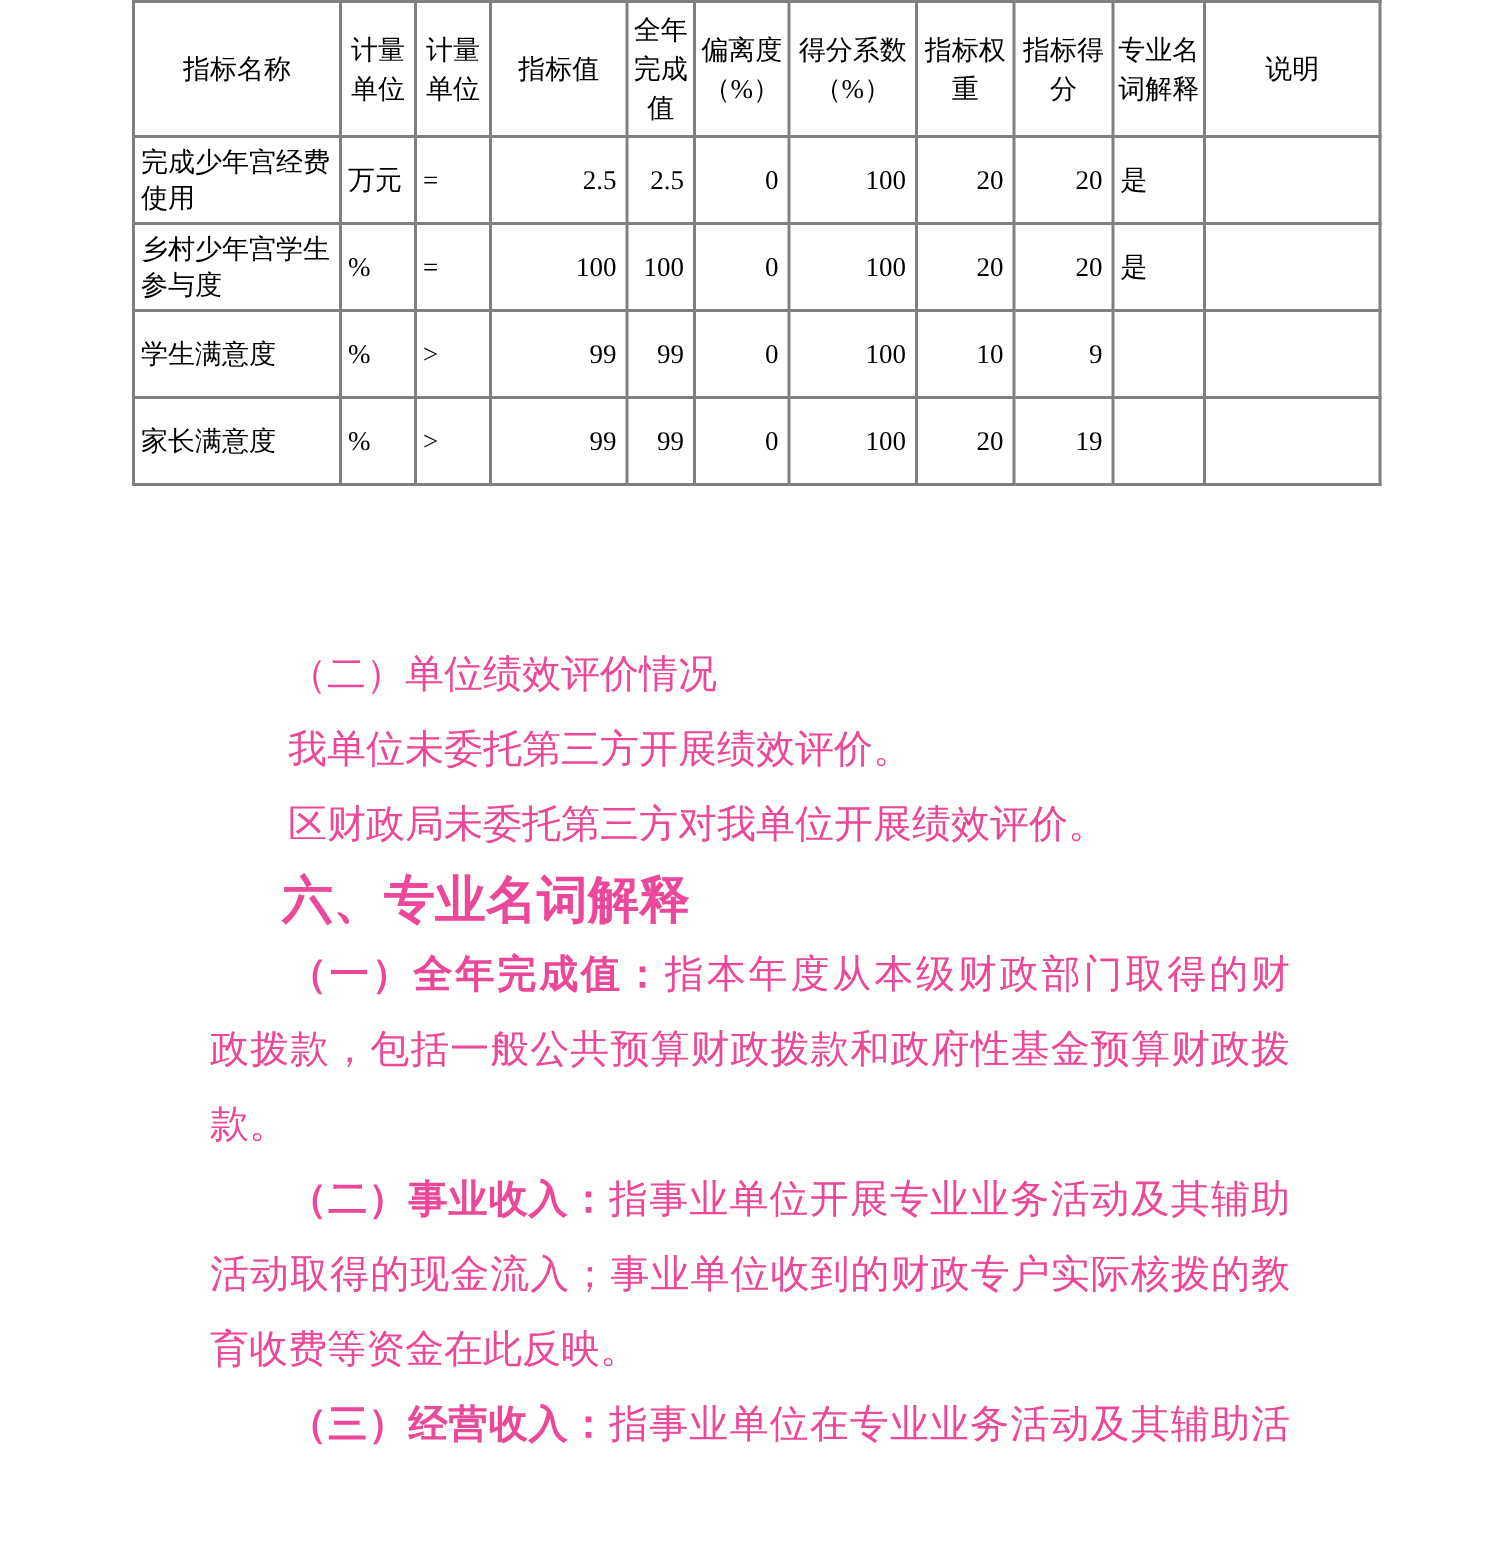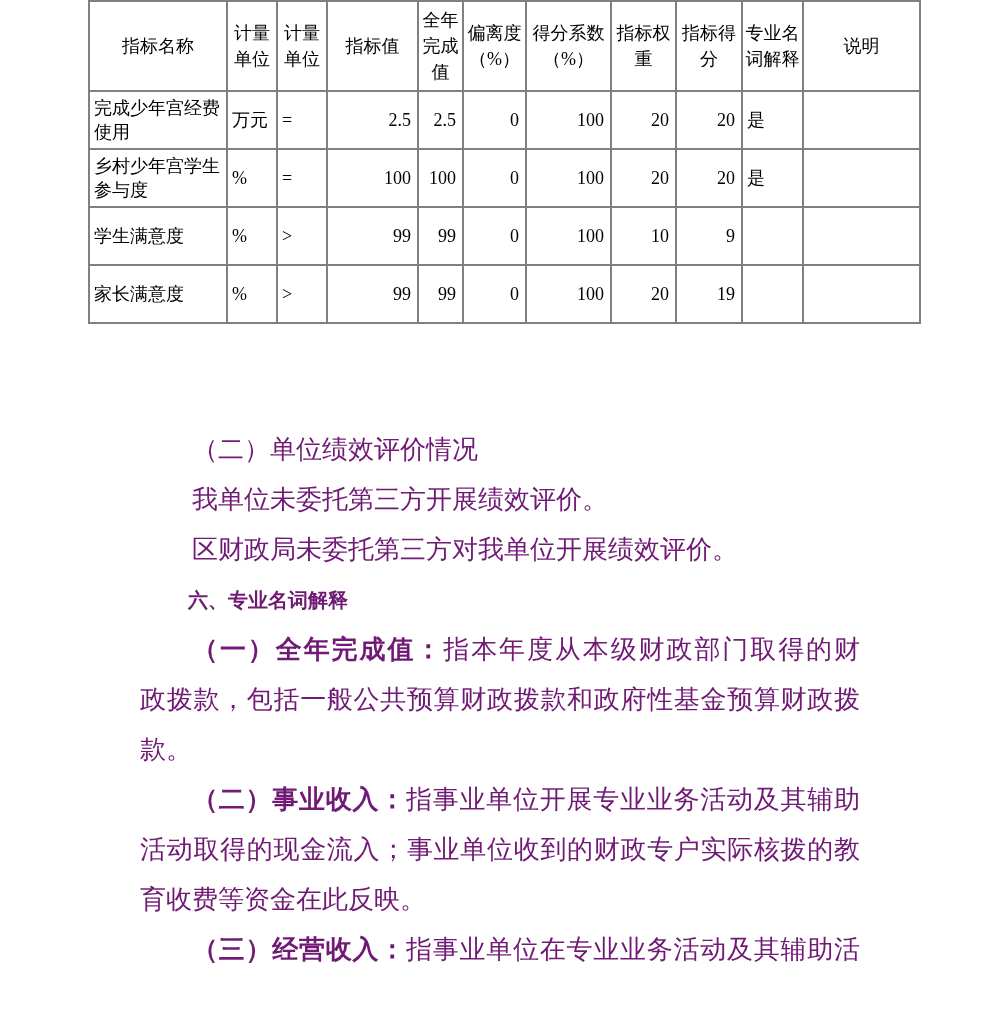--- a/index.html
+++ b/index.html
@@ -52,7 +52,7 @@
     top: 425px;
     width: 720px;
     font-size: 26px;
-    color: #701a75;
+    color: #ec4899;
   }
   .line {
     height: 50px;

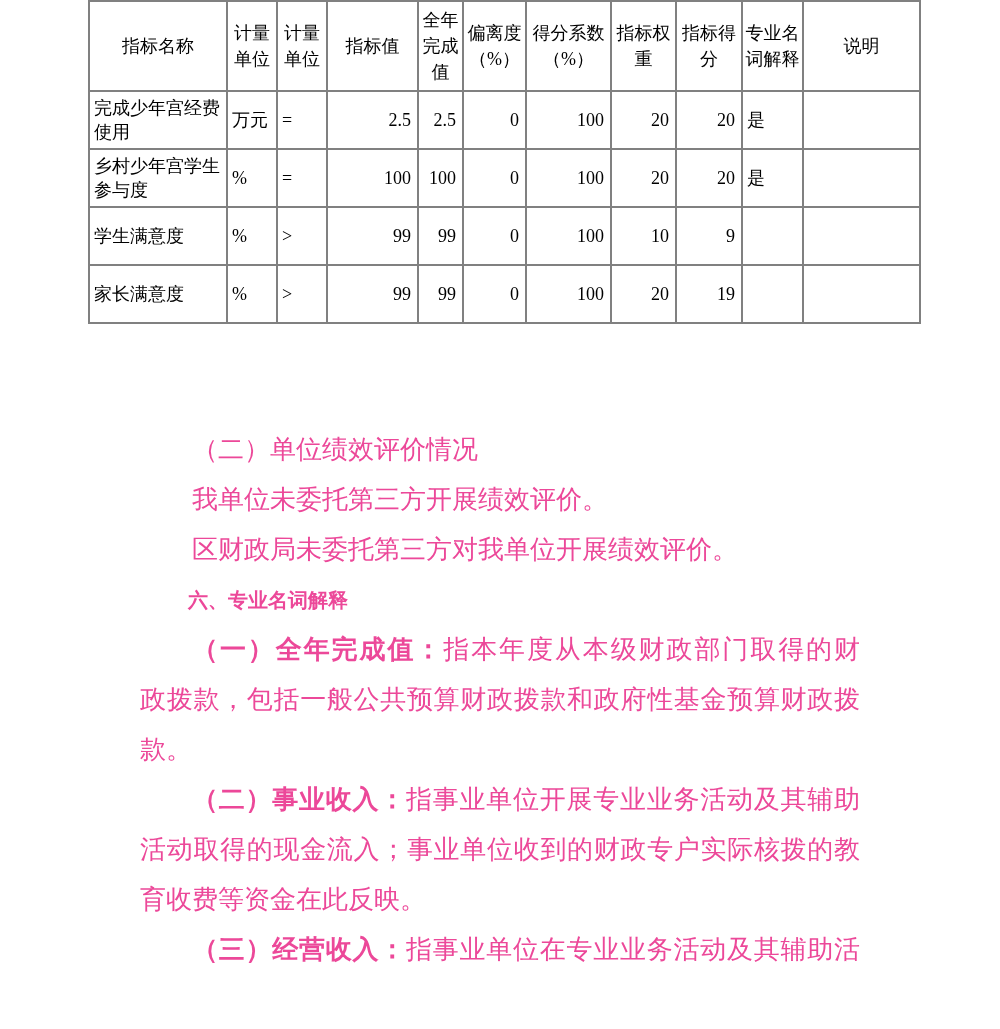--- a/index.html
+++ b/index.html
@@ -69,7 +69,7 @@
   .line.hei  {
     font-family: "Liberation Sans", "DejaVu Sans", sans-serif;
     font-weight: bold;
-    font-size: 20px;
+    font-size: 34px;
   }
   .seg-b { font-weight: bold; }
 </style>

